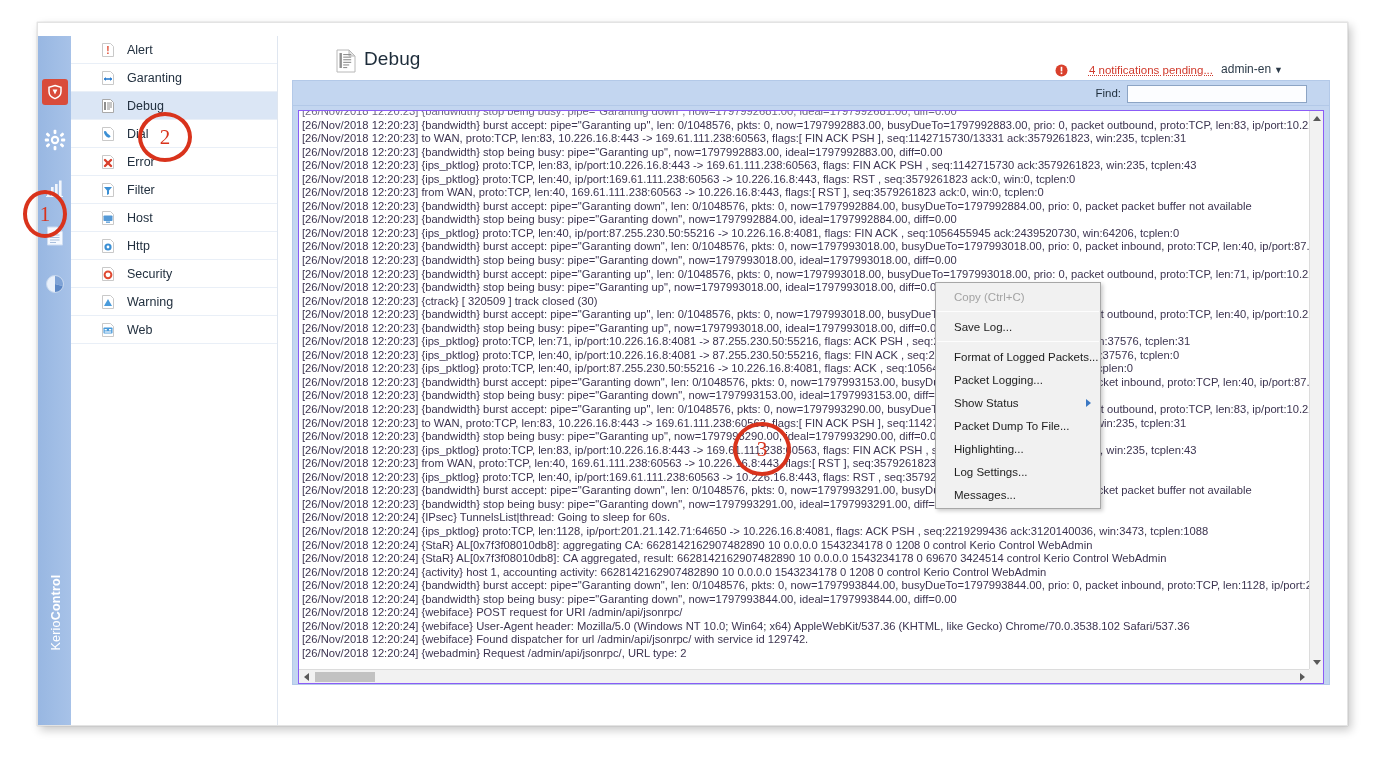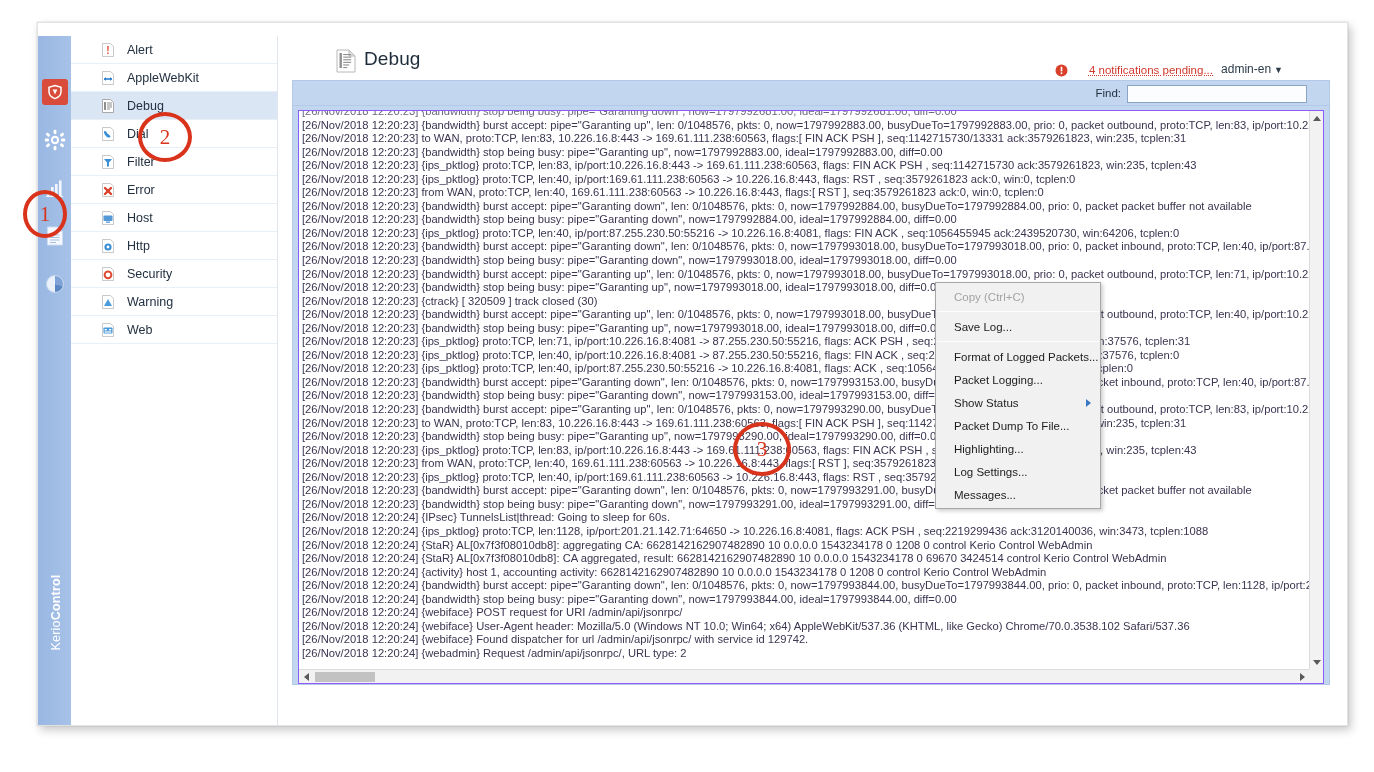--- a/index.html
+++ b/index.html
@@ -375,7 +375,7 @@
             <path d="M12 9l-2-2v4z" fill="#2e7fd0"></path>
           </svg>
       </span>
-      <span>AppleWebKit</span>
+      <span>Garanting</span>
     </div>
 
     <div class="log-item selected">

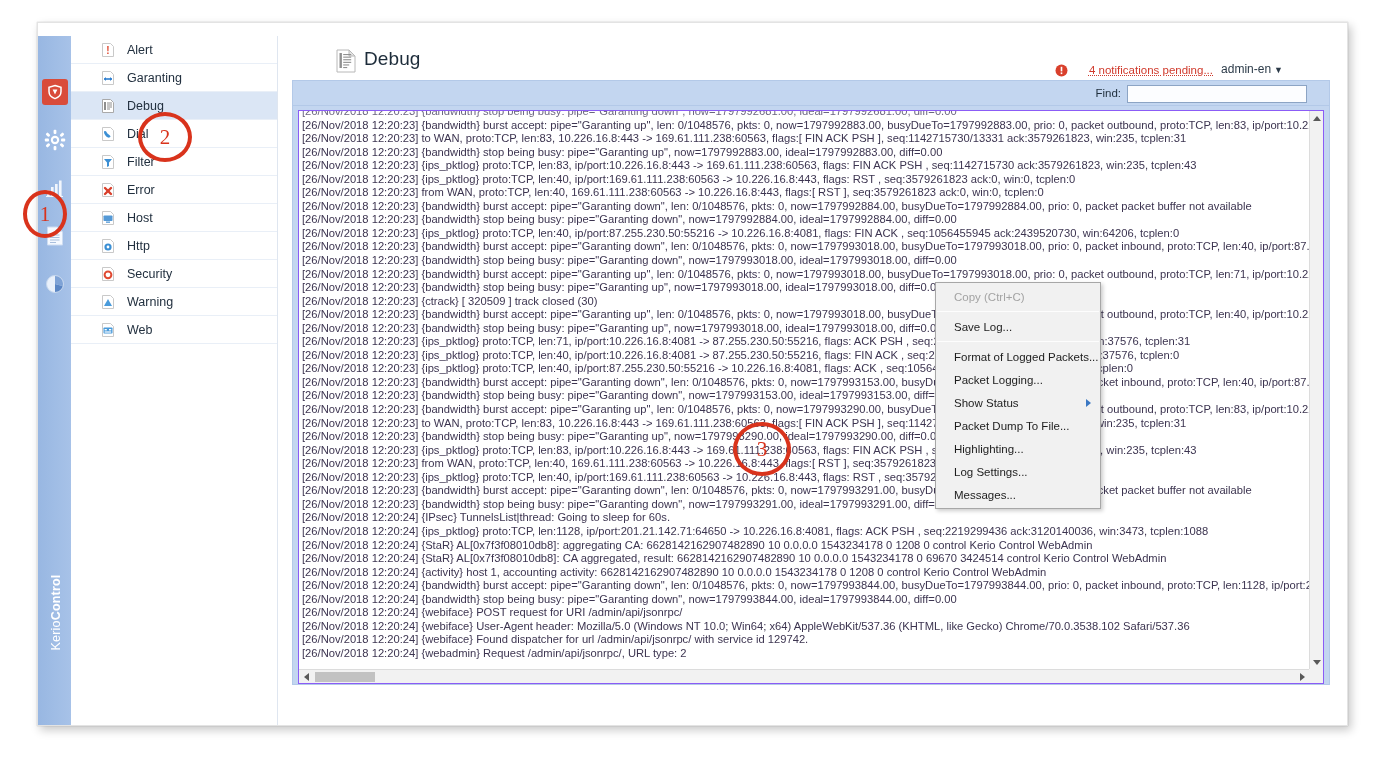--- a/index.html
+++ b/index.html
@@ -408,16 +408,6 @@
       <span class="li-icon">
         <svg width="16" height="16" viewBox="0 0 16 16">
             <path d="M2.5 1.5h8l3 3v10h-11z" fill="#fff" stroke="#c9c9c9"></path>
-            <path d="M4 5h8l-3 3.6V12l-2 1V8.6z" fill="#3b8fd4"></path>
-          </svg>
-      </span>
-      <span>Filter</span>
-    </div>
-
-    <div class="log-item">
-      <span class="li-icon">
-        <svg width="16" height="16" viewBox="0 0 16 16">
-            <path d="M2.5 1.5h8l3 3v10h-11z" fill="#fff" stroke="#c9c9c9"></path>
             <g stroke="#d9402c" stroke-width="2.4" stroke-linecap="round">
               <line x1="5" y1="6" x2="11" y2="12"></line>
               <line x1="11" y1="6" x2="5" y2="12"></line>
@@ -425,6 +415,16 @@
           </svg>
       </span>
       <span>Error</span>
+    </div>
+
+    <div class="log-item">
+      <span class="li-icon">
+        <svg width="16" height="16" viewBox="0 0 16 16">
+            <path d="M2.5 1.5h8l3 3v10h-11z" fill="#fff" stroke="#c9c9c9"></path>
+            <path d="M4 5h8l-3 3.6V12l-2 1V8.6z" fill="#3b8fd4"></path>
+          </svg>
+      </span>
+      <span>Filter</span>
     </div>
 
     <div class="log-item">

